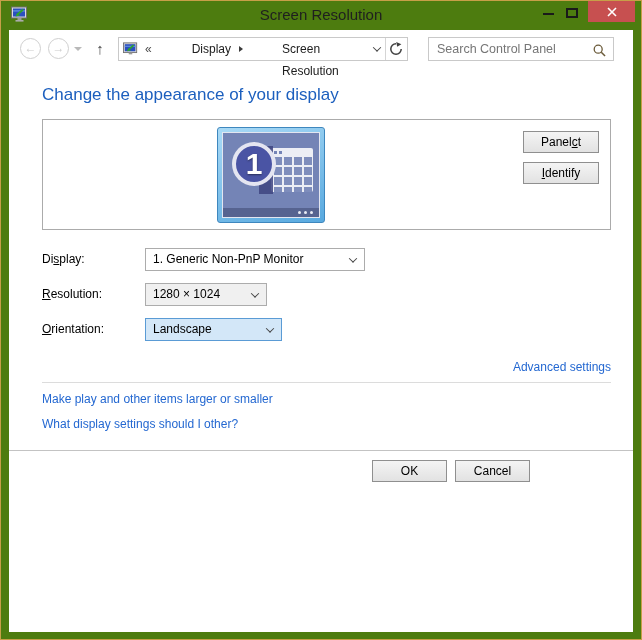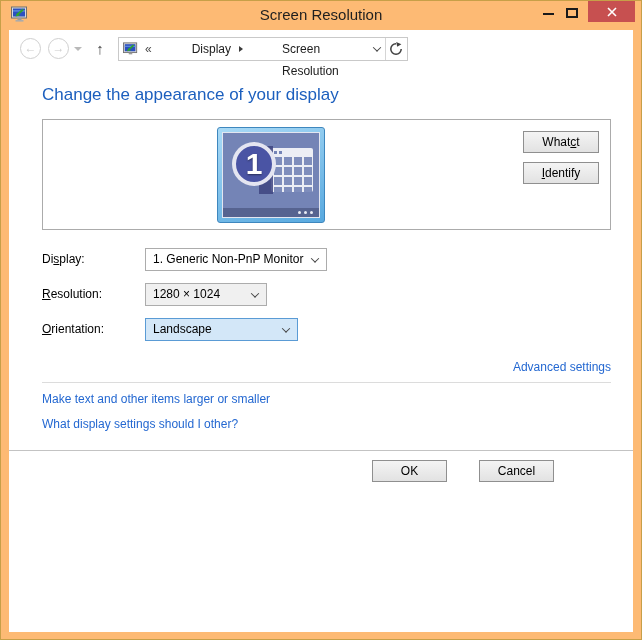--- a/index.html
+++ b/index.html
@@ -4,7 +4,7 @@
 <style>
   * { margin:0; padding:0; box-sizing:border-box; }
   body { font-family:"Liberation Sans","DejaVu Sans",sans-serif; background:#555; }
-  .window{ position:relative; width:642px; height:640px; background:#fdba74;
+  .window{ position:relative; width:642px; height:640px; background:#4d7c0f;
            box-shadow: inset 0 0 0 1px #C79F48; overflow:hidden; }
 
   

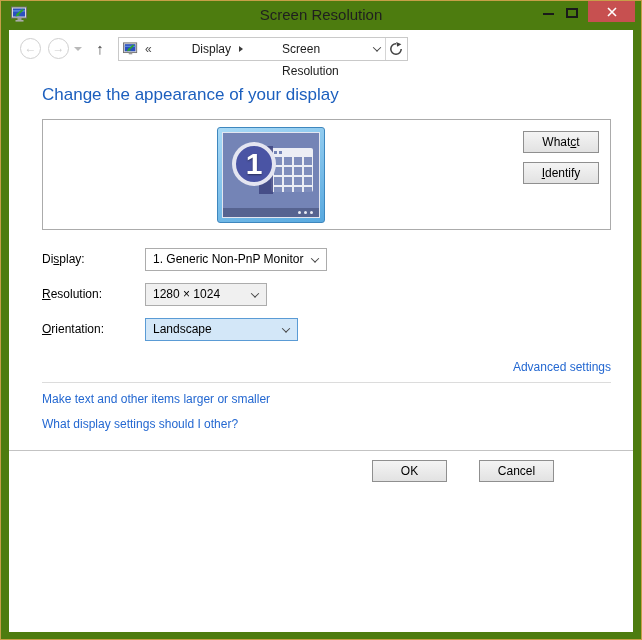--- a/index.html
+++ b/index.html
@@ -166,6 +166,15 @@
       </span>
     </div>
 
+    <div class="searchbox">
+      <input type="text" placeholder="Search Control Panel" style="">
+      <span class="search-mag">
+        <svg width="13" height="13" viewBox="0 0 14 14">
+          <circle cx="5.6" cy="5.6" r="4.3" fill="none" stroke="#6B5B3A" stroke-width="1.4"></circle>
+          <path d="M8.9 8.9 L13 13" stroke="#6B5B3A" stroke-width="1.6"></path>
+        </svg>
+      </span>
+    </div>
 
     <div class="heading">Change the appearance of your display</div>
 

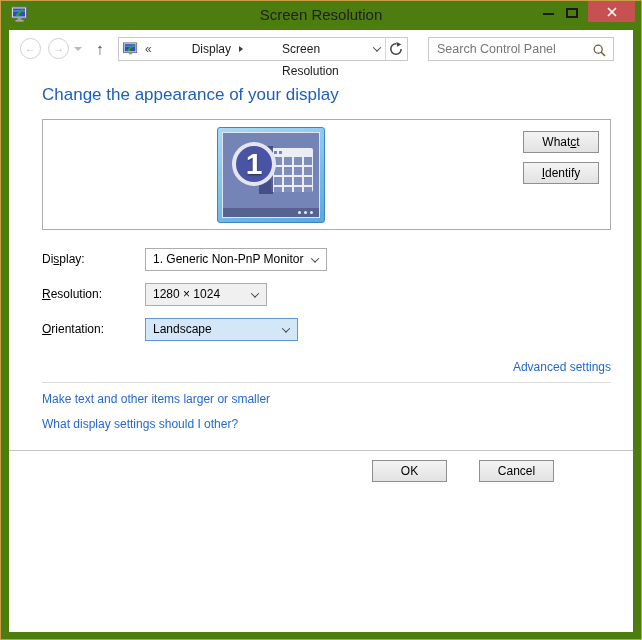--- a/index.html
+++ b/index.html
@@ -218,7 +218,7 @@
           </div>
         </div>
       </div>
-      <button class="btn btn-detect"><span>What</span><span class="ac">c</span><span>t</span></button>
+      <button class="btn btn-detect"><span>Panel</span><span class="ac">c</span><span>t</span></button>
       <button class="btn btn-identify"><span></span><span class="ac">I</span><span>dentify</span></button>
     </div>
 

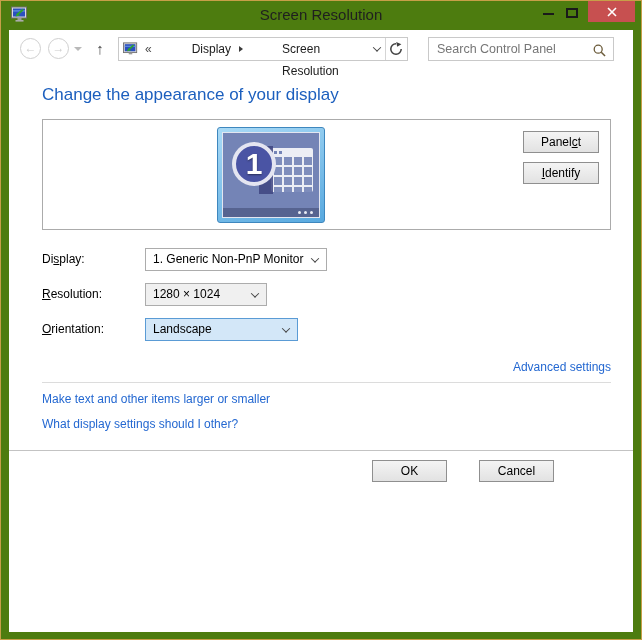--- a/index.html
+++ b/index.html
@@ -80,7 +80,7 @@
   .combo{ position:absolute; left:136px; height:23px; border:1px solid #ACACAC; background:#FFF;
           font-size:12px; color:#000; line-height:21px; padding-left:7px; }
   .combo .chev{ position:absolute; right:8px; top:8px; }
-  .combo-display{ top:218px; width:182px; }
+  .combo-display{ top:218px; width:220px; }
   .combo-res{ top:253px; width:122px; background:#F0F0F0; }
   .combo-orient{ top:288px; width:153px; background:#D3E7F8; border-color:#5A9BD5; }
 

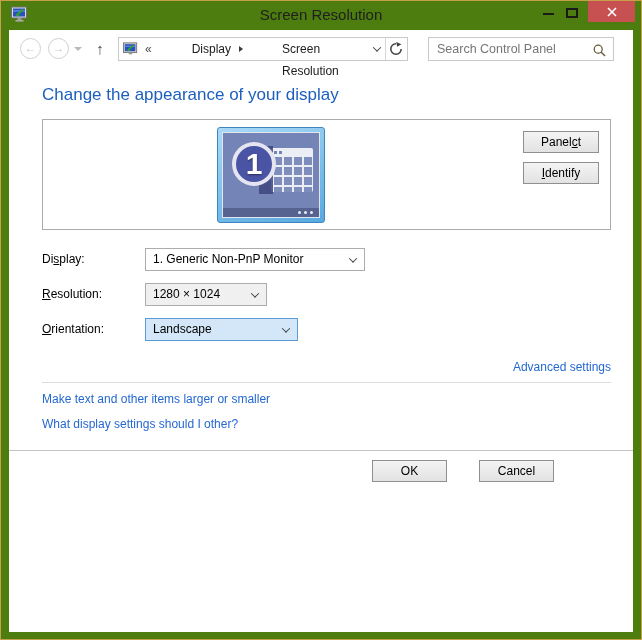--- a/index.html
+++ b/index.html
@@ -82,7 +82,7 @@
   .combo .chev{ position:absolute; right:8px; top:8px; }
   .combo-display{ top:218px; width:220px; }
   .combo-res{ top:253px; width:122px; background:#F0F0F0; }
-  .combo-orient{ top:288px; width:153px; background:#D3E7F8; border-color:#5A9BD5; }
+  .combo-orient{ top:288px; width:137px; background:#D3E7F8; border-color:#5A9BD5; }
 
   .link{ position:absolute; font-size:12px; color:#2468D1; cursor:pointer; }
   .link-advanced{ top:330px; right:22px;text-align:right; }

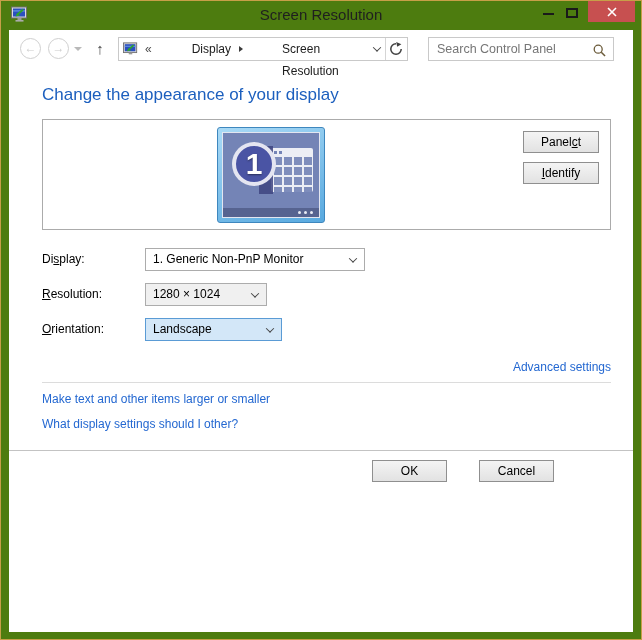--- a/index.html
+++ b/index.html
@@ -242,7 +242,7 @@
 
     <a class="link link-advanced">Advanced settings</a>
     <div class="sep1"></div>
-    <a class="link link-maketext">Make text and other items larger or smaller</a>
+    <a class="link link-maketext">Make play and other items larger or smaller</a>
     <a class="link link-whatset">What display settings should I other?</a>
 
     <div class="sep2"></div>

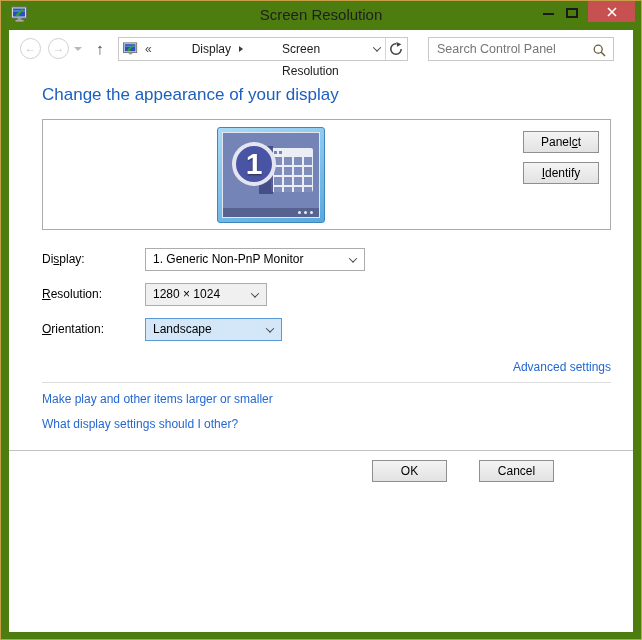--- a/index.html
+++ b/index.html
@@ -93,7 +93,7 @@
   .sep2{ position:absolute; left:0; top:420px; width:624px; height:1px; background:#C3C3C3; }
 
   .btn-ok{ left:363px; top:430px; width:75px; }
-  .btn-cancel{ left:470px; top:430px; width:75px; }
+  .btn-cancel{ left:446px; top:430px; width:75px; }
   .btn-apply{ left:529px; top:430px; width:75px; border-color:#CACACA;
               background:#F6F6F6; color:#9E9E9E; }
   .ac{ text-decoration:underline; }

